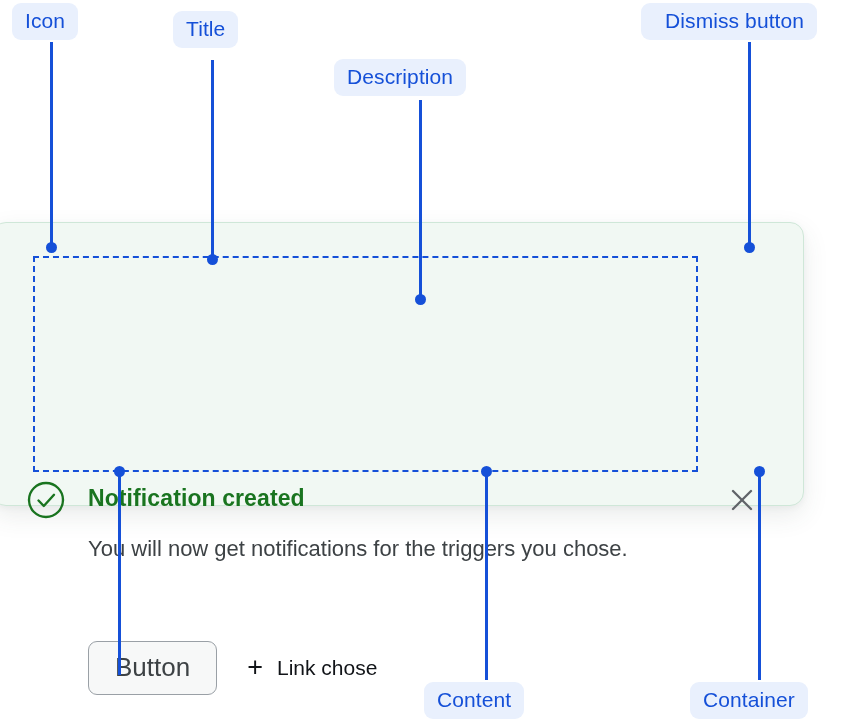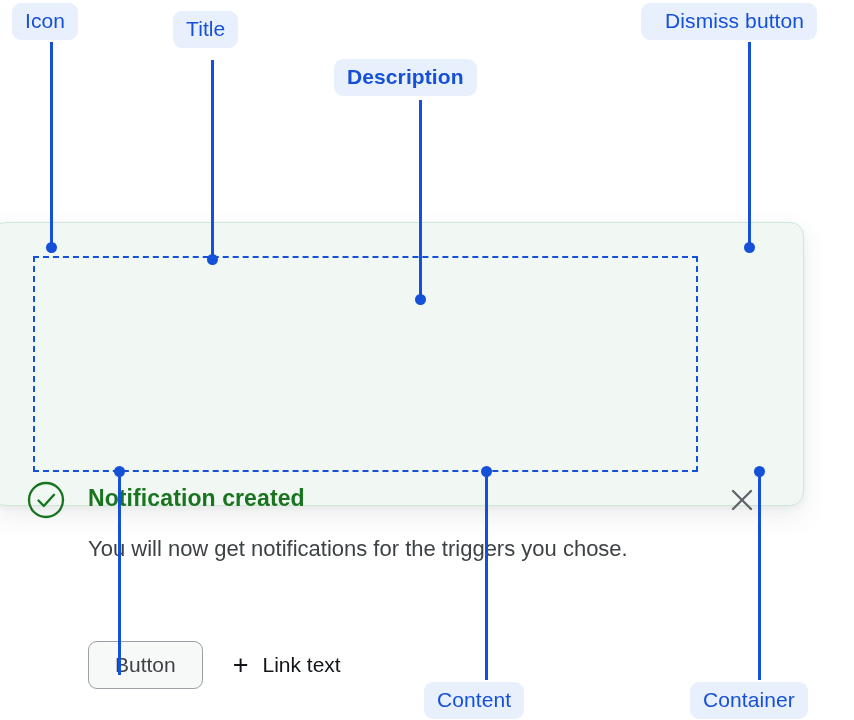--- a/index.html
+++ b/index.html
@@ -212,7 +212,7 @@
 
   <div class="callout" style="left:173px; top:11px;">Title</div>
 
-  <div class="callout" style="left:334px; top:59px;font-weight:bold;">Description</div>
+  <div class="callout" style="left:334px; top:59px;">Description</div>
 
   <div class="callout" style="left:641px; top:3px;padding-left:24px;">Dismiss button</div>
 

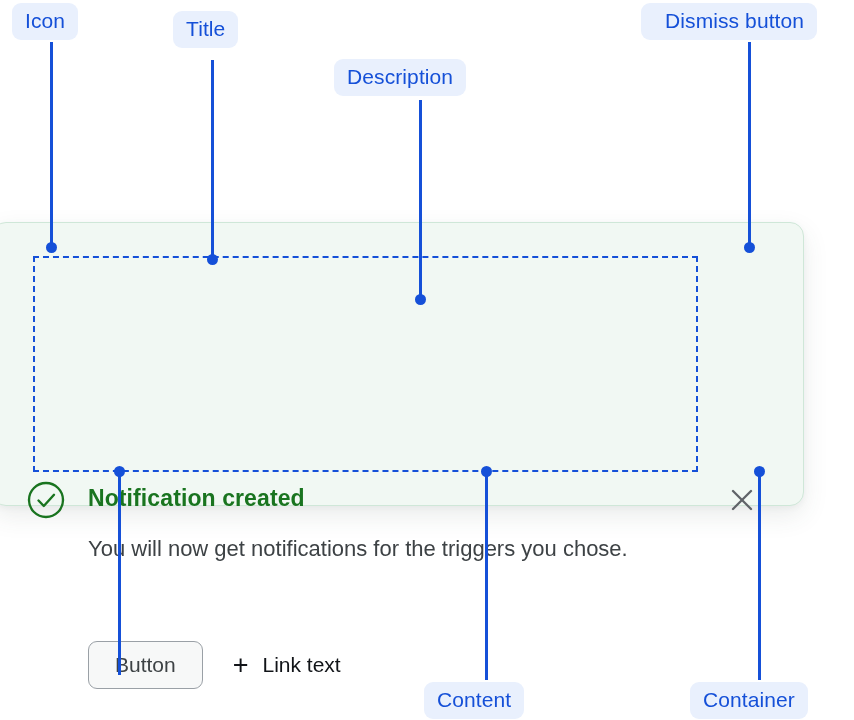--- a/index.html
+++ b/index.html
@@ -118,7 +118,7 @@
     border: 1px solid #9aa0a6;
     border-radius: 9px;
     color: #3d4245;
-    font-size: 21px;
+    font-size: 26px;
     padding: 11px 26px 12px 26px;
     line-height: 1.1;
     cursor: pointer;

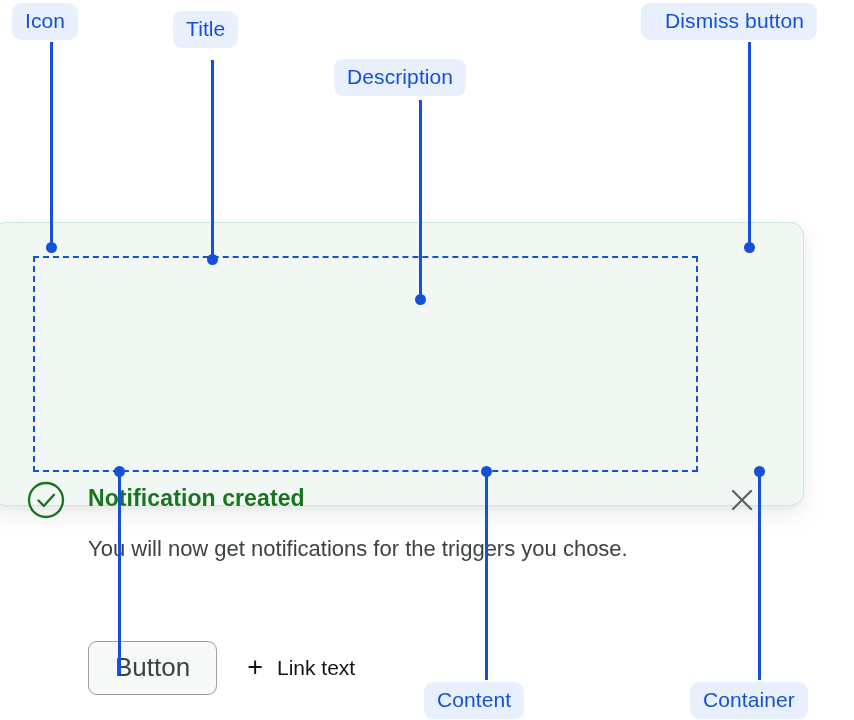--- a/index.html
+++ b/index.html
@@ -178,7 +178,7 @@
       <button id="action-button">Button</button>
       <a id="action-link" href="#">
         <span class="plus-glyph">+</span>
-        <span>Link text</span>
+        <span>Link chose</span>
       </a>
     </div>
 

